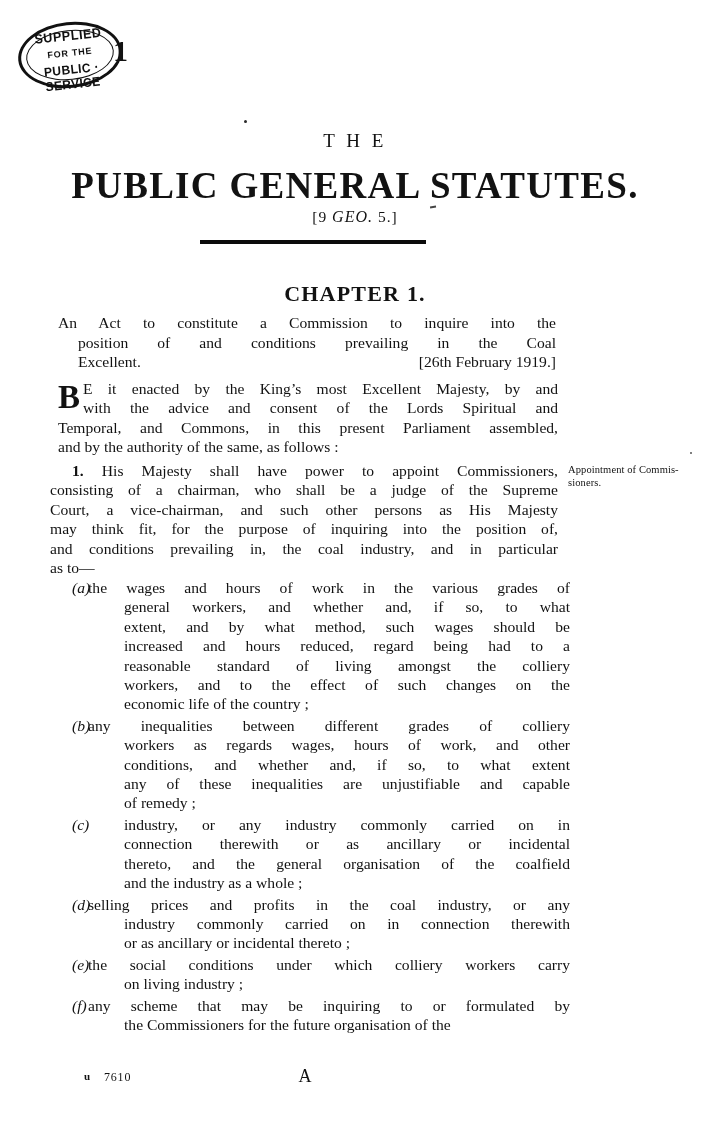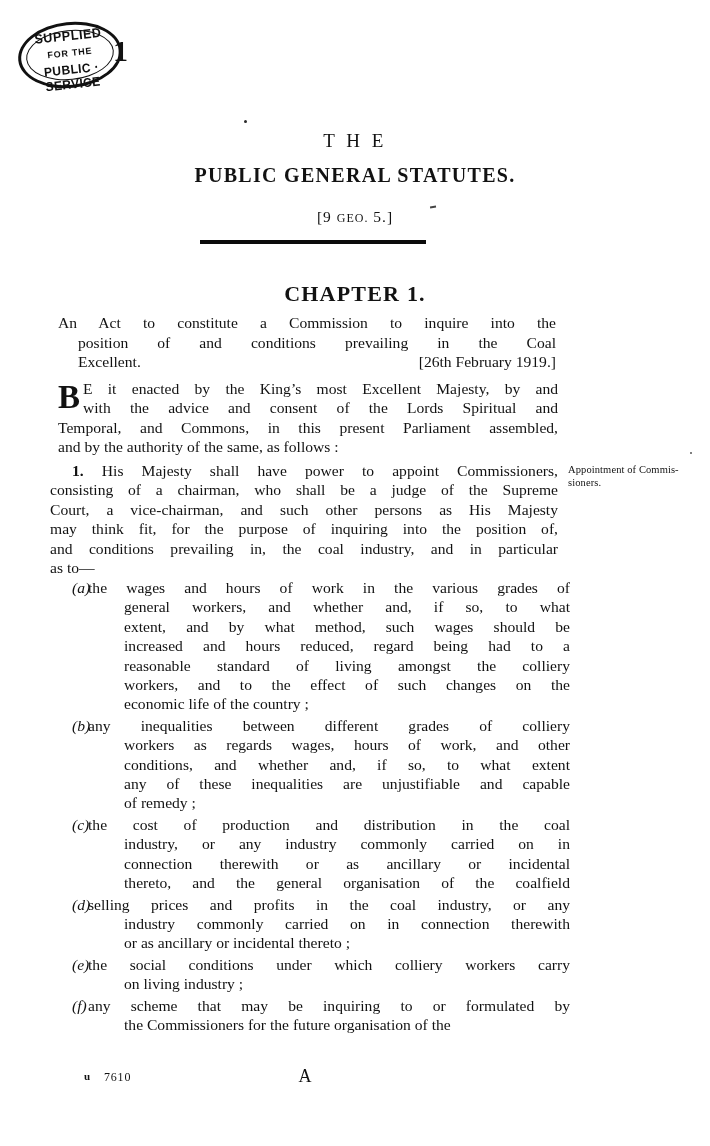--- a/index.html
+++ b/index.html
@@ -109,7 +109,7 @@
     left: 0; right: 0;
     top: 164px;
     text-align: center;
-    font-size: 20px;
+    font-size: 37px;
     font-weight: bold;
     letter-spacing: 1.3px;
   }

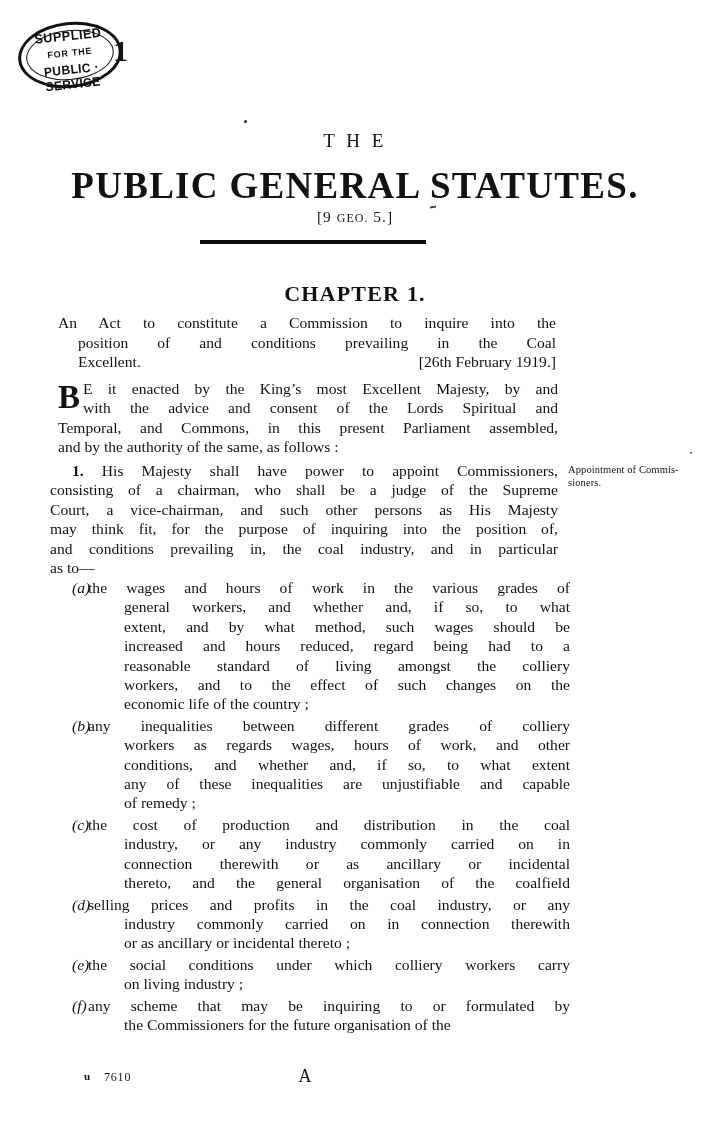--- a/index.html
+++ b/index.html
@@ -122,8 +122,9 @@
     letter-spacing: 1px;
   }
   .regnal .sc {
-    font-size: 12px;
+    font-size: 16px;
     letter-spacing: 1px;
+    font-style: italic;
   }
   .tick-mark {
     position: absolute;

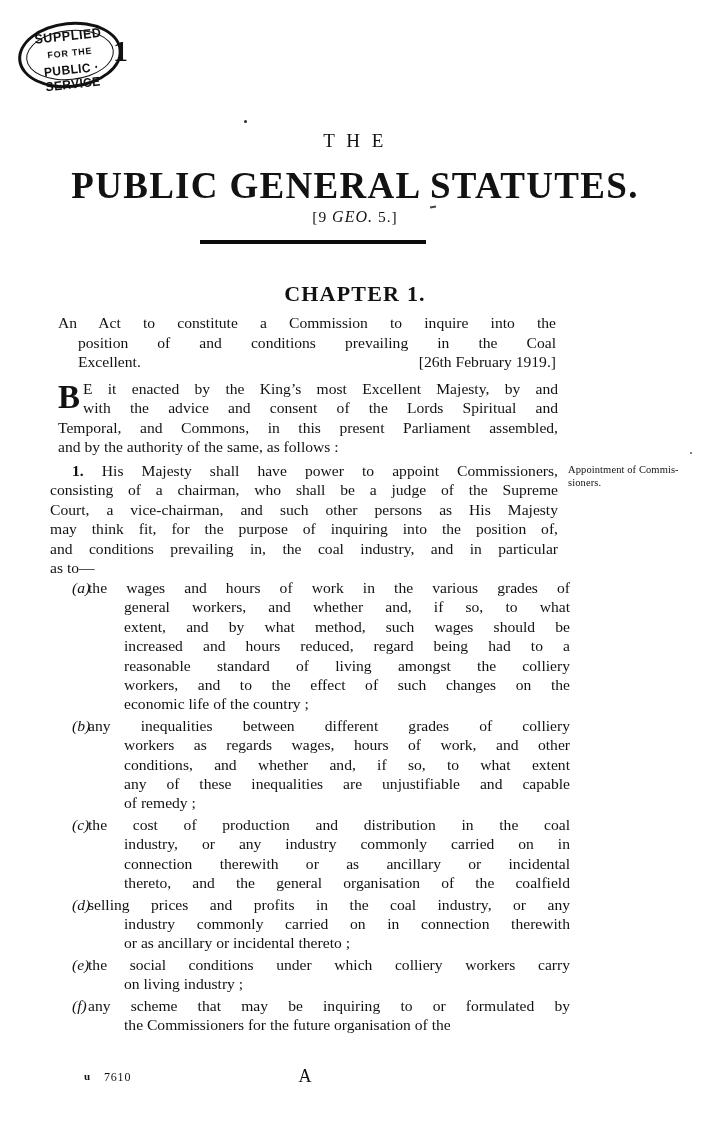--- a/index.html
+++ b/index.html
@@ -402,7 +402,6 @@
       <div class="item">
         <div class="item-label">(c)</div>
         <div class="item-body">
-          <div class="ln">the cost of production and distribution in the coal</div>
           <div class="ln ind">industry, or any industry commonly carried on in</div>
           <div class="ln ind">connection therewith or as ancillary or incidental</div>
           <div class="ln ind">thereto, and the general organisation of the coalfield</div>

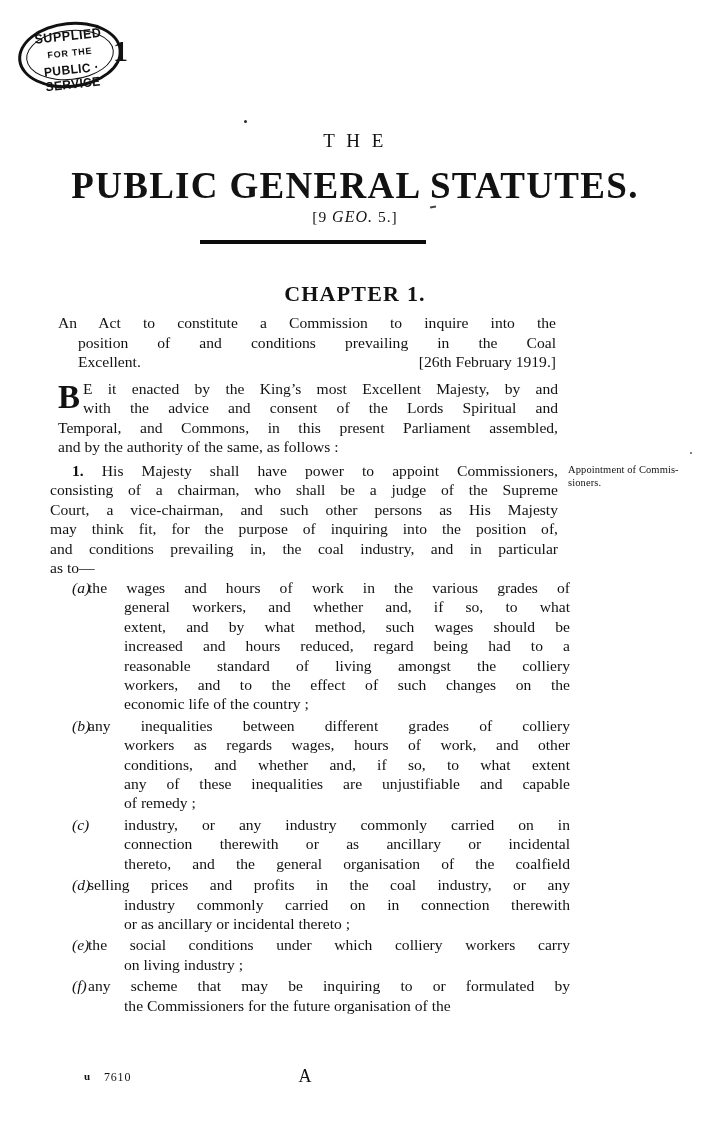--- a/index.html
+++ b/index.html
@@ -405,6 +405,7 @@
           <div class="ln ind">industry, or any industry commonly carried on in</div>
           <div class="ln ind">connection therewith or as ancillary or incidental</div>
           <div class="ln ind">thereto, and the general organisation of the coalfield</div>
+          <div class="ln-last ind">and the industry as a whole ;</div>
         </div>
       </div>
       <div class="item">

